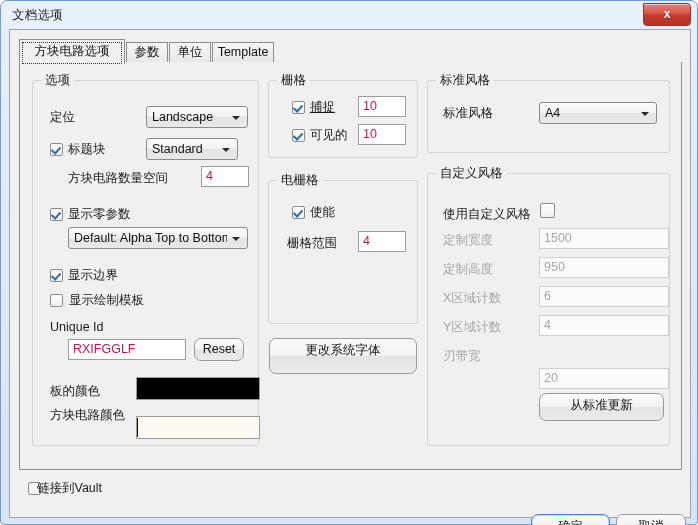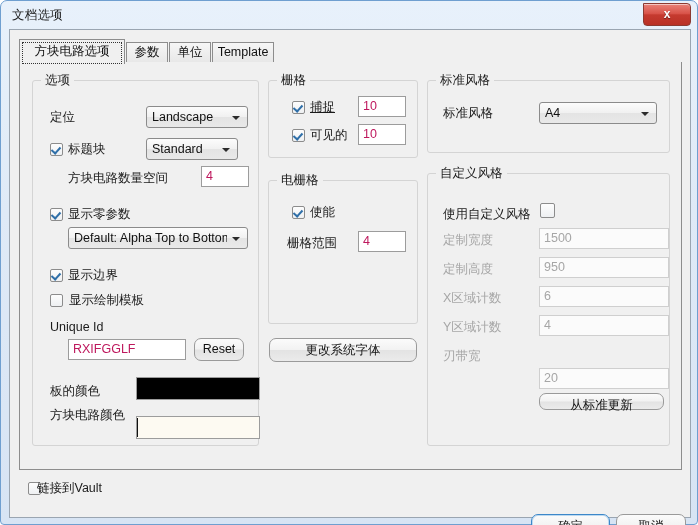--- a/index.html
+++ b/index.html
@@ -333,7 +333,7 @@
         <div class="txt" style="left:89px; top:50px; width:48px;">4</div>
       </div>
 
-      <div class="btn" style="left:249px; top:276px; width:148px; height:24px; line-height:22px;">更改系统字体</div>
+      <div class="btn" style="left:249px; top:276px; width:148px; height:36px; line-height:22px;">更改系统字体</div>
 
       <div class="group" style="left:407px; top:18px; width:243px; height:73px;">
         <div class="legend">标准风格</div>

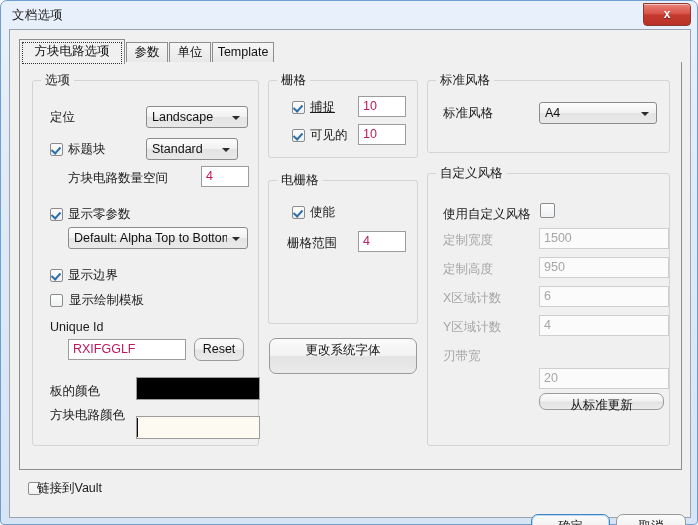--- a/index.html
+++ b/index.html
@@ -366,7 +366,7 @@
         <div class="lbl dis" style="left:15px; top:174px;">刃带宽</div>
         <div class="txt dis" style="left:111px; top:170px; width:130px;margin-top:24px;">20</div>
 
-        <div class="btn" style="left:111px; top:219px; width:125px; height:17px; line-height:23px;">从标准更新</div>
+        <div class="btn" style="left:111px; top:219px; width:125px; height:28px; line-height:23px;">从标准更新</div>
       </div>
 
     </div>

